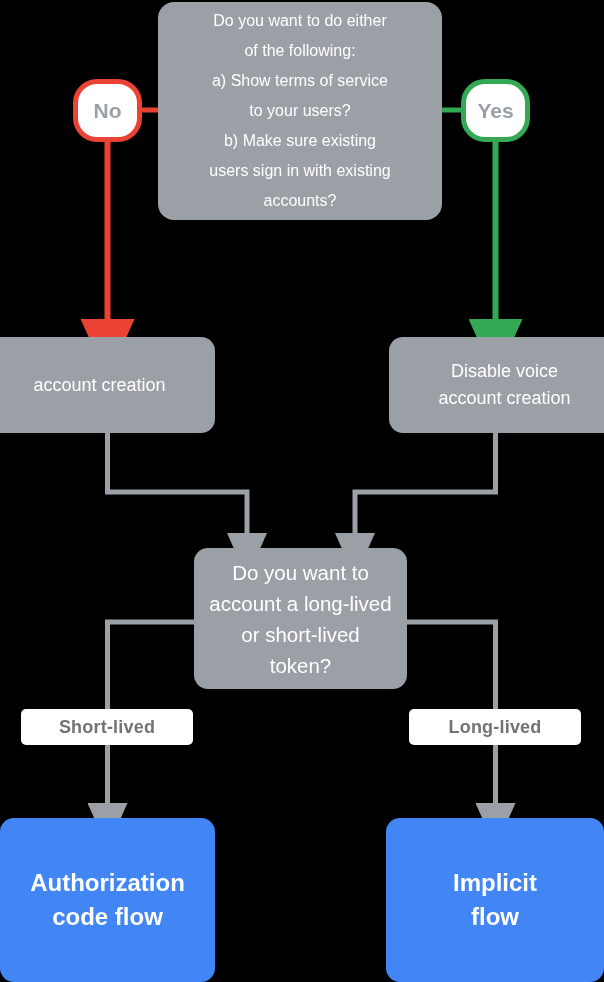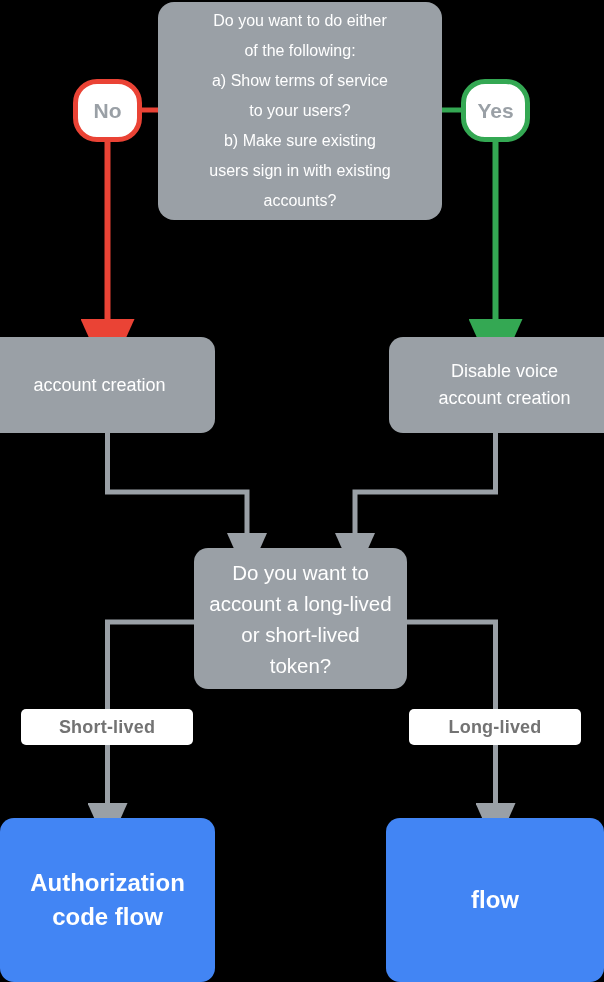--- a/index.html
+++ b/index.html
@@ -231,6 +231,7 @@
 
   <div class="node terminal terminal-right">
     <div class="stack">
+      <div>Implicit</div>
       <div>flow</div>
     </div>
   </div>

